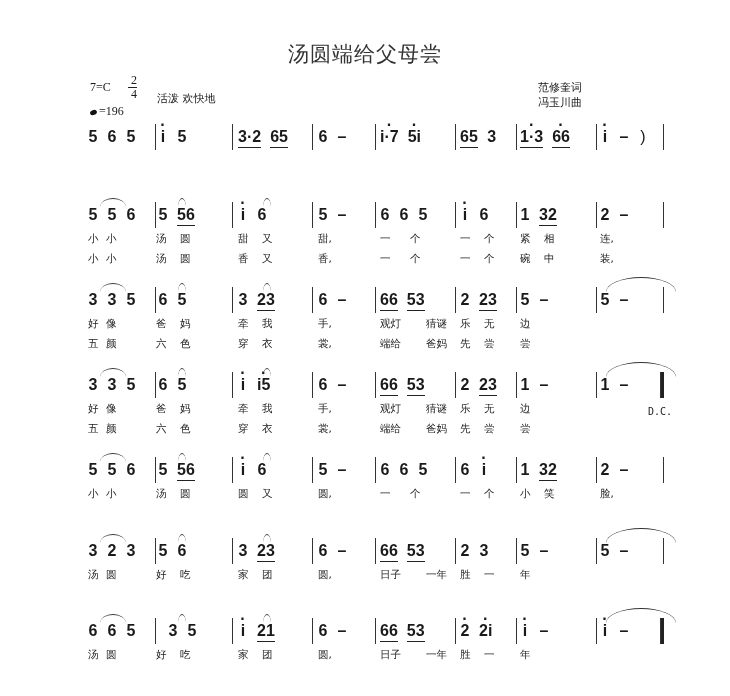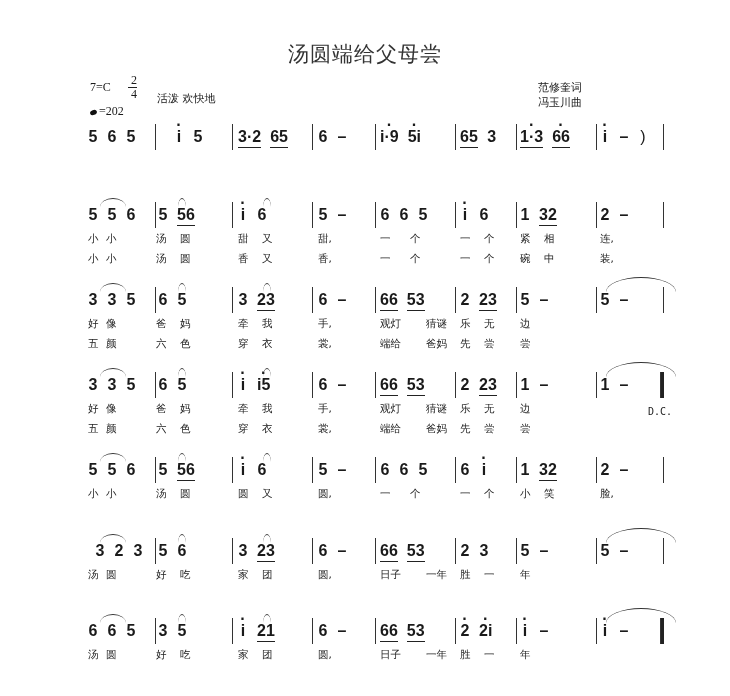--- a/index.html
+++ b/index.html
@@ -39,7 +39,7 @@
   <span>4</span>
 </div>
 <div class="tempo-text">活泼 欢快地</div>
-<div class="bpm"><span class="dot"></span><span>=202</span></div>
+<div class="bpm"><span class="dot"></span><span>=196</span></div>
 <div class="credits">
   <div>范修奎词</div>
   <div>冯玉川曲</div>

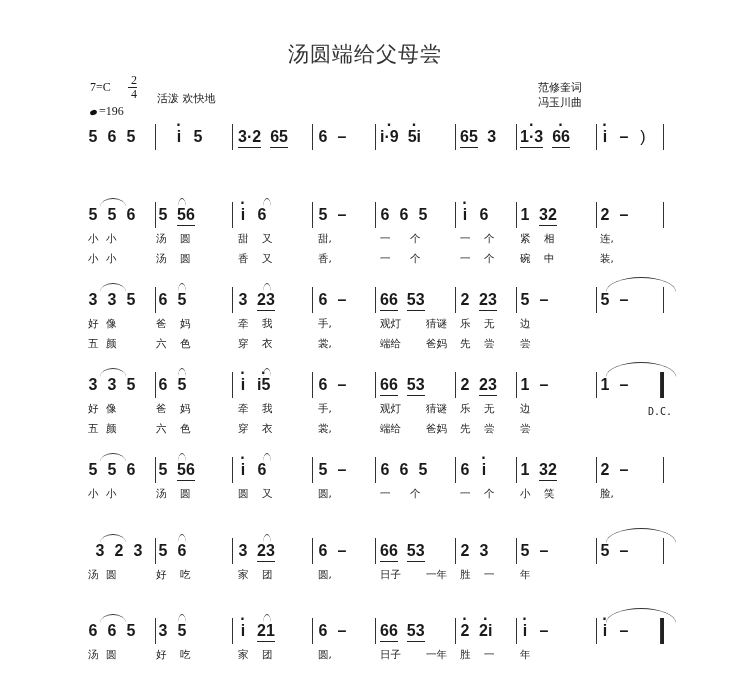--- a/index.html
+++ b/index.html
@@ -49,7 +49,7 @@
     <div class="row" style="top: 128px;">
       <div class="notes">
         <div class="m" style="left: 0px;"><span class="n">5</span><span class="n">6</span><span class="n">5</span></div>
-        <div class="m" style="left: 86px;"><span class="n hi">i</span><span class="n">5</span></div>
+        <div class="m" style="left: 70px;"><span class="n hi">i</span><span class="n">5</span></div>
         <div class="m" style="left: 150px;"><span class="n u">3·2</span><span class="n u">65</span></div>
         <div class="m" style="left: 230px;"><span class="n">6</span><span class="n">–</span></div>
         <div class="m" style="left: 292px;"><span class="n hi">i·9</span><span class="n hi">5i</span></div>

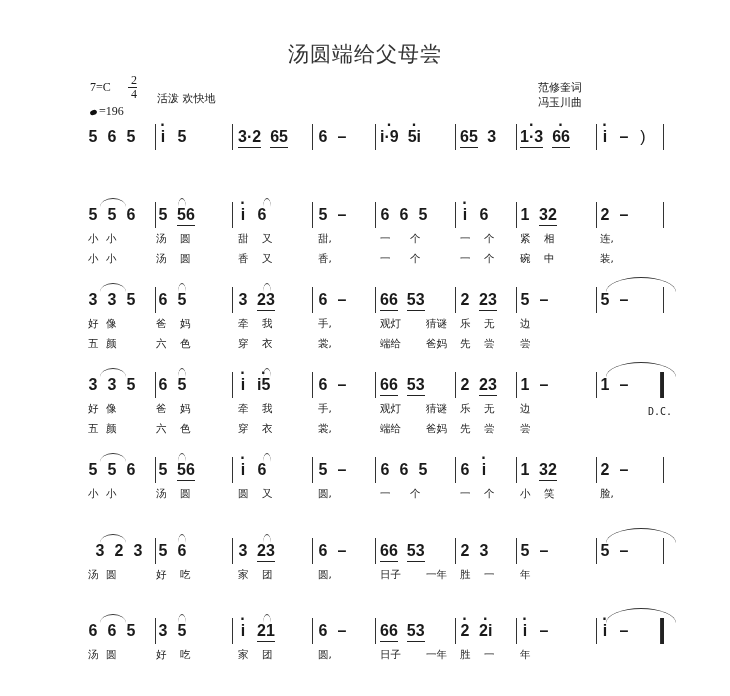--- a/index.html
+++ b/index.html
@@ -52,7 +52,7 @@
         <div class="m" style="left: 70px;"><span class="n hi">i</span><span class="n">5</span></div>
         <div class="m" style="left: 150px;"><span class="n u">3·2</span><span class="n u">65</span></div>
         <div class="m" style="left: 230px;"><span class="n">6</span><span class="n">–</span></div>
-        <div class="m" style="left: 292px;"><span class="n hi">i·9</span><span class="n hi">5i</span></div>
+        <div class="m" style="left: 292px;"><span class="n hi">i·7</span><span class="n hi">5i</span></div>
         <div class="m" style="left: 372px;"><span class="n u">65</span><span class="n">3</span></div>
         <div class="m" style="left: 432px;"><span class="n u hi">1·3</span><span class="n u hi">66</span></div>
         <div class="m" style="left: 512px;"><span class="n hi">i</span><span class="n">–</span><span class="n" style="font-weight: normal;">)</span></div>

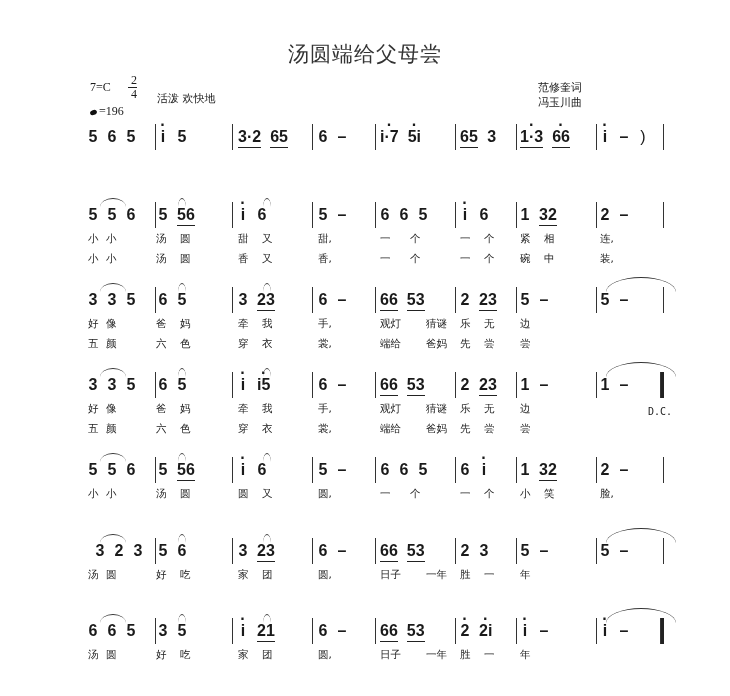--- a/index.html
+++ b/index.html
@@ -267,7 +267,7 @@
     </div>
     <div class="row" style="top: 542px;">
       <div class="notes">
-        <div class="m" style="left: 7px;"><span class="n">3</span><span class="n">2</span><span class="n">3</span></div>
+        <div class="m" style="left: 0px;"><span class="n">3</span><span class="n">2</span><span class="n">3</span></div>
         <div class="m" style="left: 70px;"><span class="n">5</span><span class="n">6</span></div>
         <div class="m" style="left: 150px;"><span class="n">3</span><span class="n u">23</span></div>
         <div class="m" style="left: 230px;"><span class="n">6</span><span class="n">–</span></div>

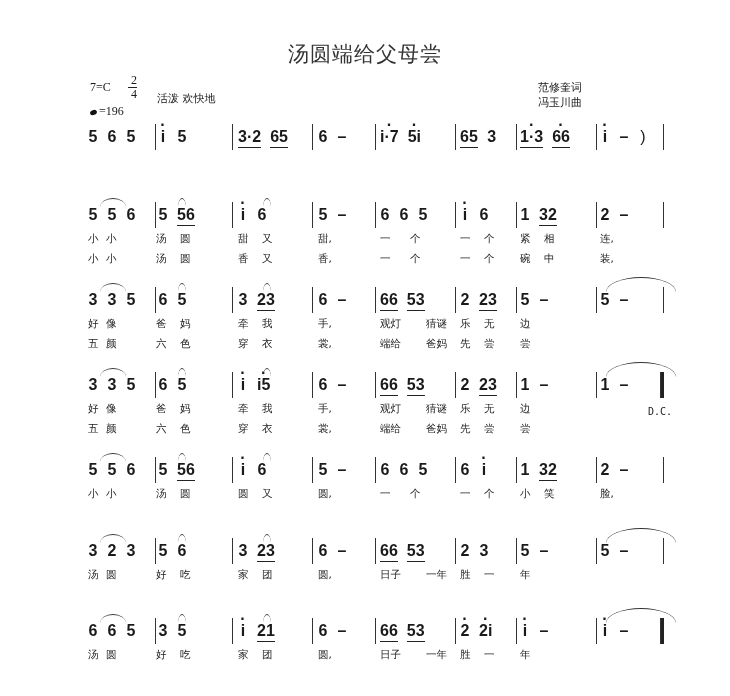--- a/index.html
+++ b/index.html
@@ -306,7 +306,7 @@
     <div class="row" style="top: 622px;">
       <div class="notes">
         <div class="m" style="left: 0px;"><span class="n">6</span><span class="n">6</span><span class="n">5</span></div>
-        <div class="m" style="left: 70px;"><span class="n">3</span><span class="n">5</span></div>
+        <div class="m" style="left: 80px;"><span class="n">3</span><span class="n">5</span></div>
         <div class="m" style="left: 150px;"><span class="n hi">i</span><span class="n u">21</span></div>
         <div class="m" style="left: 230px;"><span class="n">6</span><span class="n">–</span></div>
         <div class="m" style="left: 292px;"><span class="n u">66</span><span class="n u">53</span></div>

